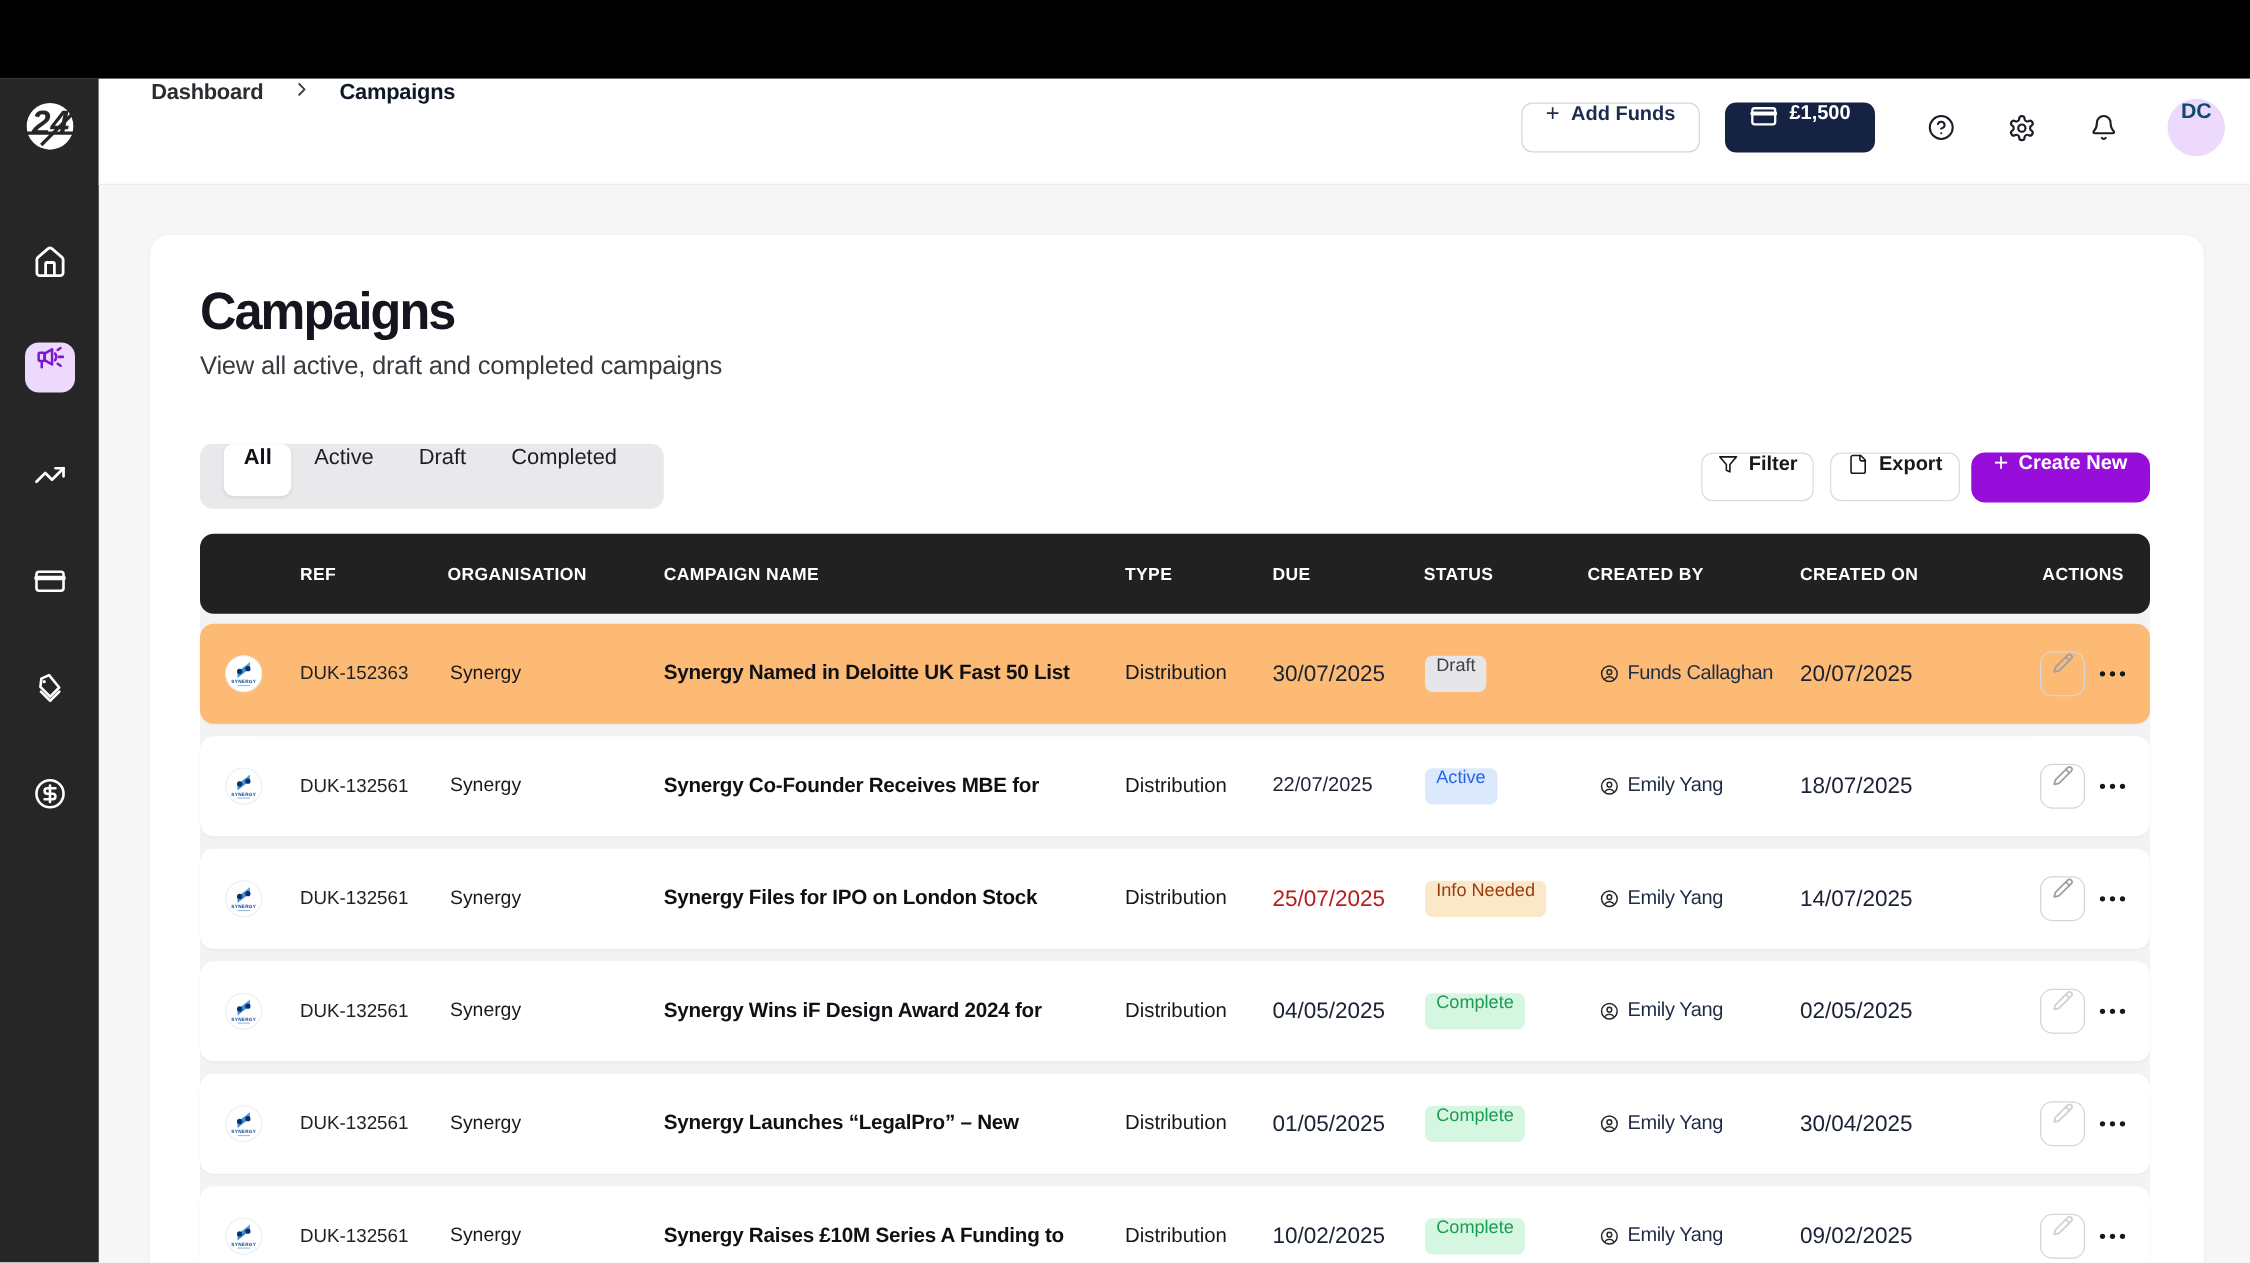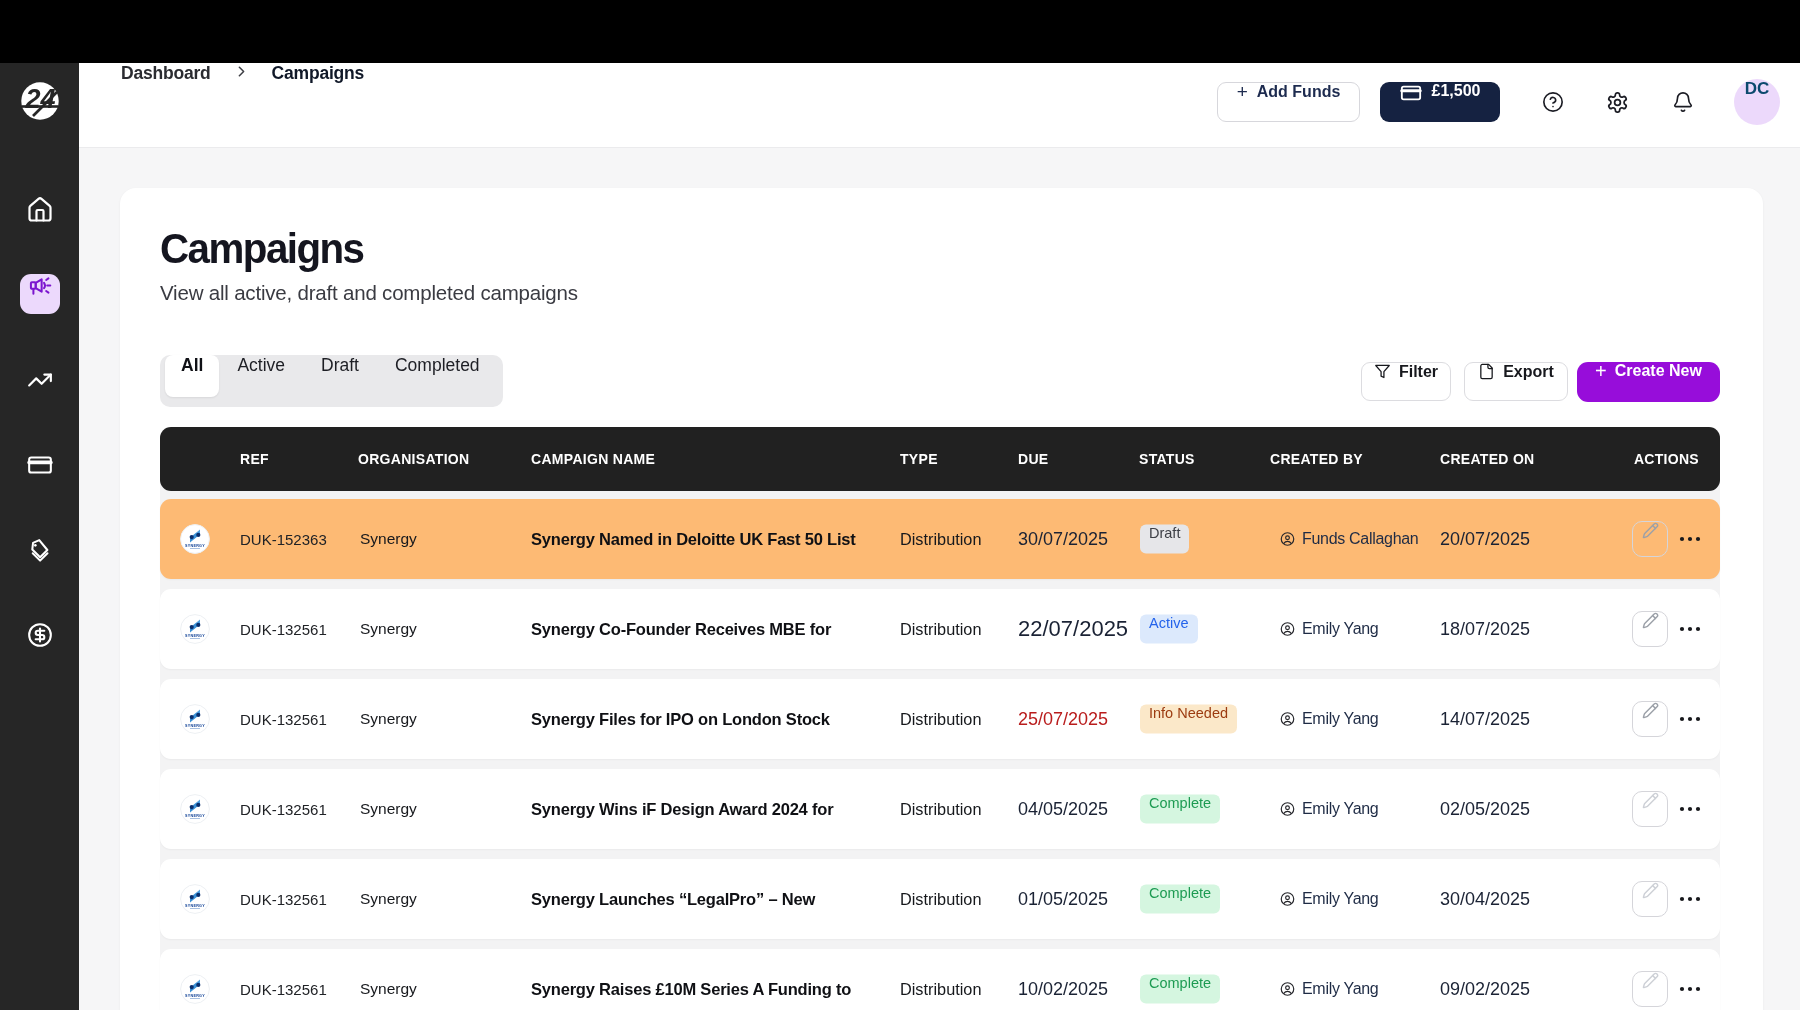--- a/index.html
+++ b/index.html
@@ -90,7 +90,7 @@
 <div class="abs" style="left:120px;top:188px;width:1643px;height:852px;background:#fff;border-radius:16px;box-shadow:0 1px 3px rgba(0,0,0,.05)"></div>
 <div class="abs" style="left:160px;top:225px;font-size:42px;font-weight:800;color:#14151f;letter-spacing:-1.6px;transform:scaleX(0.96);transform-origin:left">Campaigns</div>
 <div class="abs" style="left:160px;top:281px;font-size:20.5px;color:#3a3b42;letter-spacing:-0.2px">View all active, draft and completed campaigns</div>
-<div class="abs flex" style="left:160px;top:355px;height:52px;background:#e9e9eb;border-radius:10px;padding:0 5px">
+<div class="abs flex" style="left:160px;top:355px;height:52px;background:#e9e9eb;border-radius:10px;padding:0 19px">
   <div class="flex" style="height:42px;padding:0 16px;background:#fff;border-radius:8px;font-size:17.5px;font-weight:700;color:#101116;box-shadow:0 1px 2px rgba(0,0,0,.08)">All</div>
   <div class="flex" style="padding:0 18px;font-size:17.5px;font-weight:500;color:#1d1e24">Active</div>
   <div class="flex" style="padding:0 18px;font-size:17.5px;font-weight:500;color:#1d1e24">Draft</div>

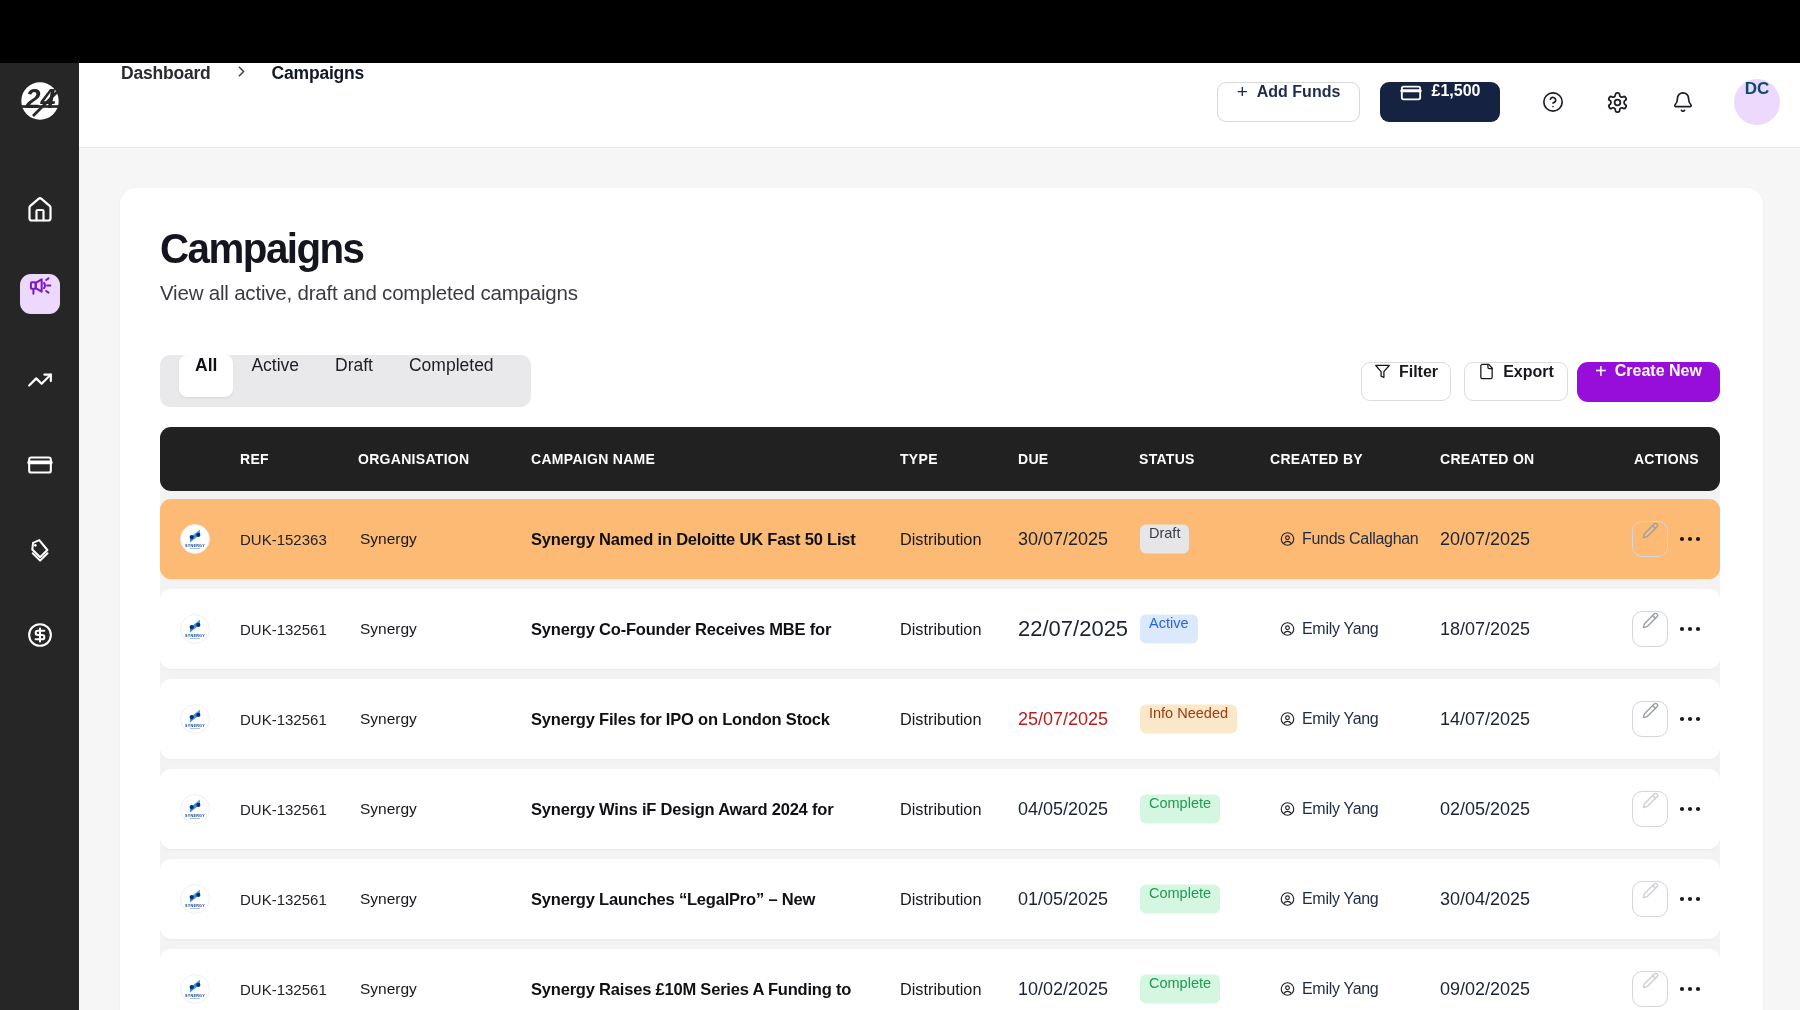--- a/index.html
+++ b/index.html
@@ -181,7 +181,7 @@
   <span class="abs cc" style="left:200px;font-size:15.5px;color:#16181c">Synergy</span>
   <span class="abs cc" style="left:371px;font-size:16.5px;font-weight:700;color:#0f1014;letter-spacing:-0.2px">Synergy Co-Founder Receives MBE for</span>
   <span class="abs cc" style="left:740px;font-size:16.3px;color:#16181c">Distribution</span>
-  <span class="abs cc" style="left:858px;font-size:22px;font-weight:500;color:#1a2234">22/07/2025</span>
+  <span class="abs cc" style="left:858px;font-size:16px;font-weight:500;color:#1a2234">22/07/2025</span>
   <span class="abs cc flex" style="left:980px;height:29px;padding:0 9px;background:#dce9fc;color:#2463eb;font-size:14.5px;font-weight:500;border-radius:6px">Active</span>
   <span class="abs cc" style="left:1120px;display:flex">
       <svg width="15" height="15" viewBox="0 0 24 24" fill="none" stroke="#26272c" stroke-width="1.9" stroke-linecap="round" stroke-linejoin="round">

